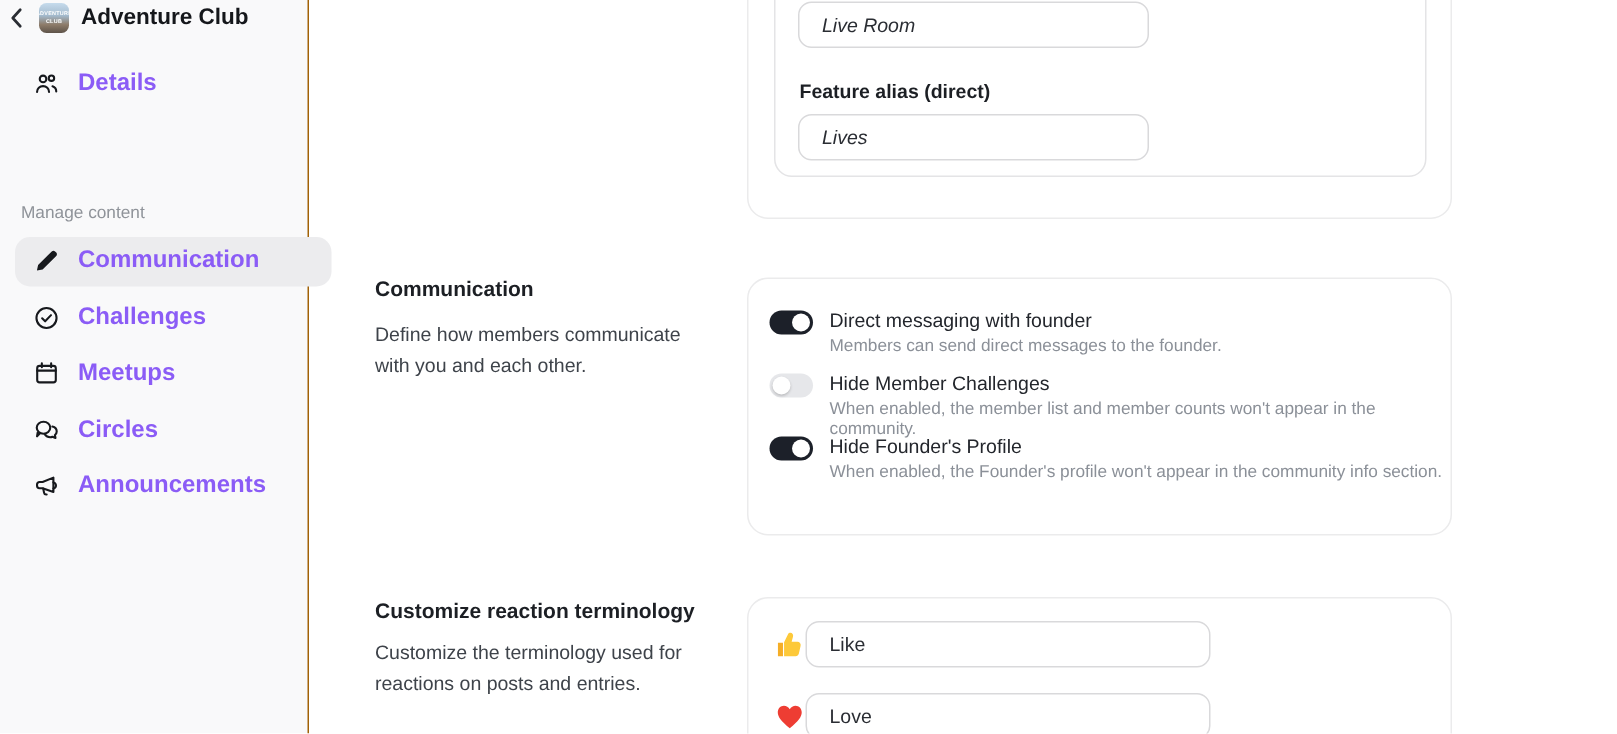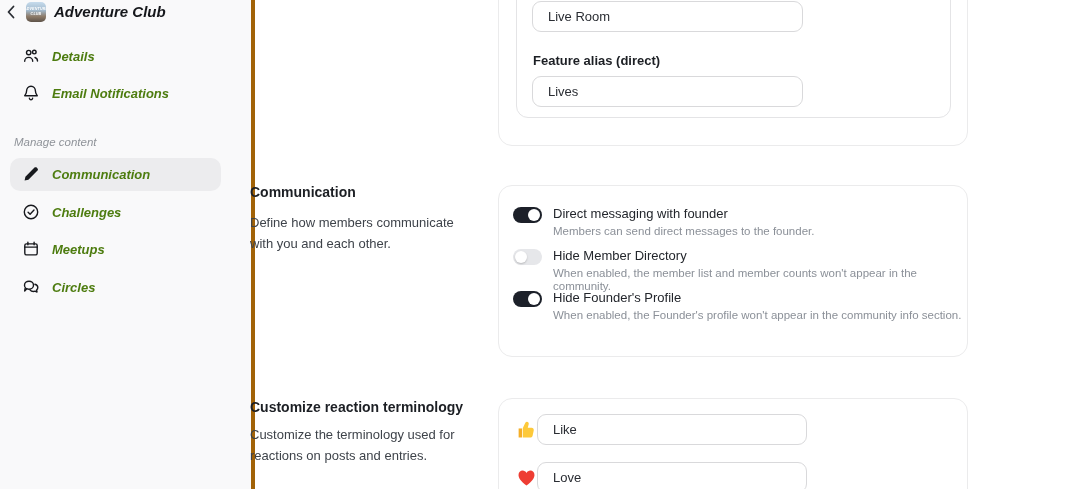--- a/index.html
+++ b/index.html
@@ -12,8 +12,8 @@
 
   
   .sidebar {
-    position:absolute; left:0; top:0; width:255px; height:489px;
-    background:#f9f9fa; border-right:4px solid #a16207;font-style:italic;
+    position:absolute; left:0; top:0; width:206px; height:489px;
+    background:#f9f9fa; border-right:1px solid #a16207;
   }
   .sb-header { position:absolute; left:6px; top:1px; height:21px; display:flex; align-items:center; gap:8px; }
   .back-btn { width:12px; height:16px; display:flex; align-items:center; cursor:pointer; }

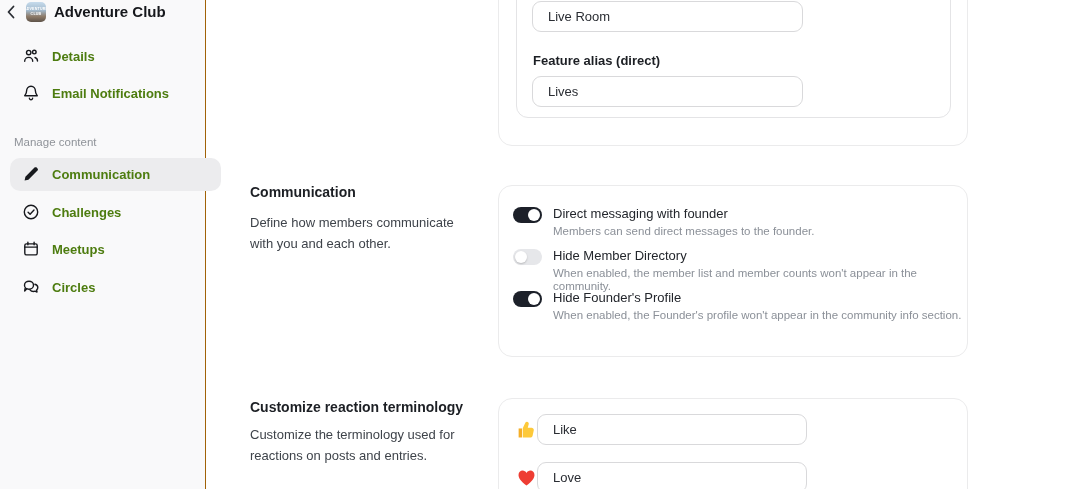--- a/index.html
+++ b/index.html
@@ -43,9 +43,9 @@
   #card-react      { left:498px; top:398px; width:470px; height:165px; }
 
   .tinput {
-    position:absolute; width:271px; height:31px; border:1px solid #d9d9db; border-radius:9px;
+    position:absolute; width:234px; height:31px; border:1px solid #d9d9db; border-radius:9px;
     background:#fff; padding:10px 15px; font-size:13px; color:#2a2d33;
-    font-family:"Liberation Sans", sans-serif; outline:none;
+    font-family:"Liberation Sans", sans-serif; outline:none;font-style:italic;
   }
   .field-label { position:absolute; font-size:13px; font-weight:bold; color:#1c1f24; }
 

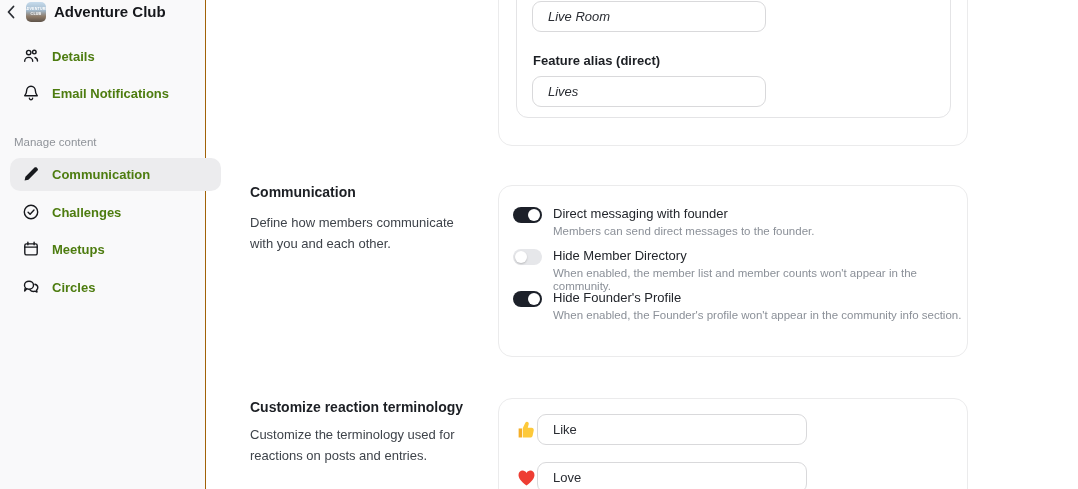--- a/index.html
+++ b/index.html
@@ -27,7 +27,7 @@
   .sb-title { font-size:15px; font-weight:bold; color:#15171b; white-space:nowrap; }
 
   .nav-row { position:absolute; left:22px; height:20px; display:flex; align-items:center; gap:12px; cursor:pointer; }
-  .nav-row .lbl { font-size:13px; font-weight:bold; color:#4d7c0f; white-space:nowrap; }
+  .nav-row .lbl { font-size:16px; font-weight:bold; color:#8b5cf6; white-space:nowrap; }
   .nav-icon { width:18px; height:18px; flex:0 0 auto; display:block; }
   .nav-icon path, .nav-icon circle, .nav-icon rect { fill:none; stroke:#17191d; stroke-width:1.4; stroke-linecap:round; stroke-linejoin:round; }
   .nav-icon .solid { fill:#17191d; stroke:none; }

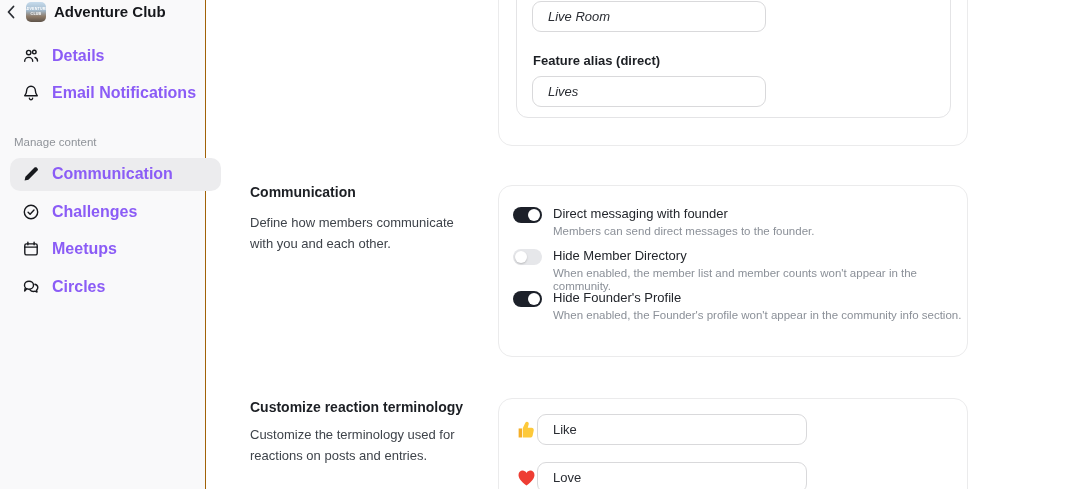--- a/index.html
+++ b/index.html
@@ -97,13 +97,6 @@
     <span class="lbl">Details</span>
   </div>
 
-  <div class="nav-row" style="top:83px;">
-    <svg class="nav-icon" viewBox="0 0 18 18">
-      <path d="M9 2.3c-2.7 0-4.4 2-4.4 4.5 0 3-1.2 4.1-1.9 5h12.6c-.7-.9-1.9-2-1.9-5 0-2.5-1.7-4.5-4.4-4.5z"></path>
-      <path d="M7.4 14.3c.2.8.9 1.4 1.6 1.4s1.4-.6 1.6-1.4"></path>
-    </svg>
-    <span class="lbl">Email Notifications</span>
-  </div>
 
   <div class="section-label">Manage content</div>
 

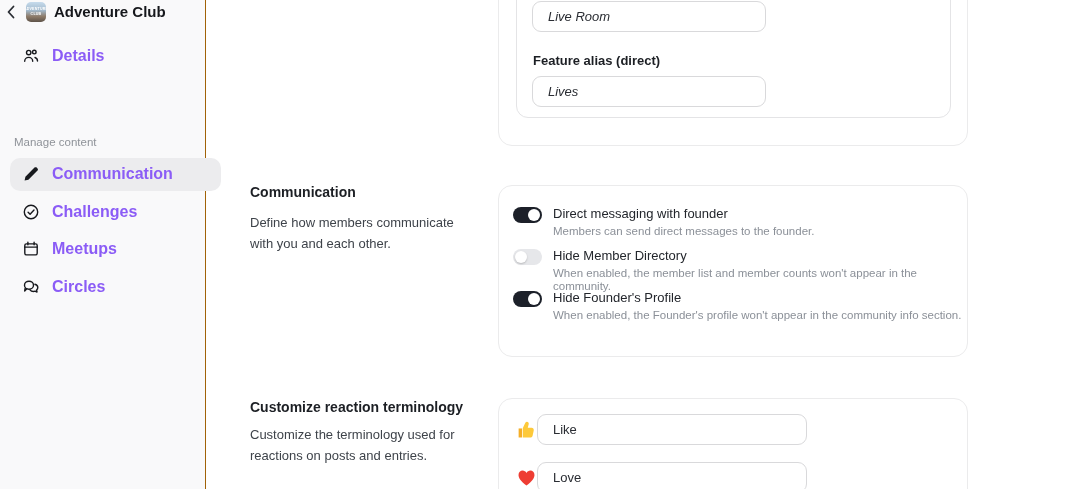--- a/index.html
+++ b/index.html
@@ -163,7 +163,7 @@
         <div class="knob"></div>
       </div>
     <div>
-      <div class="tg-label">Hide Member Directory</div>
+      <div class="tg-label">Hide Member Challenges</div>
       <div class="tg-desc">When enabled, the member list and member counts won't appear in the community.</div>
     </div>
   </div>

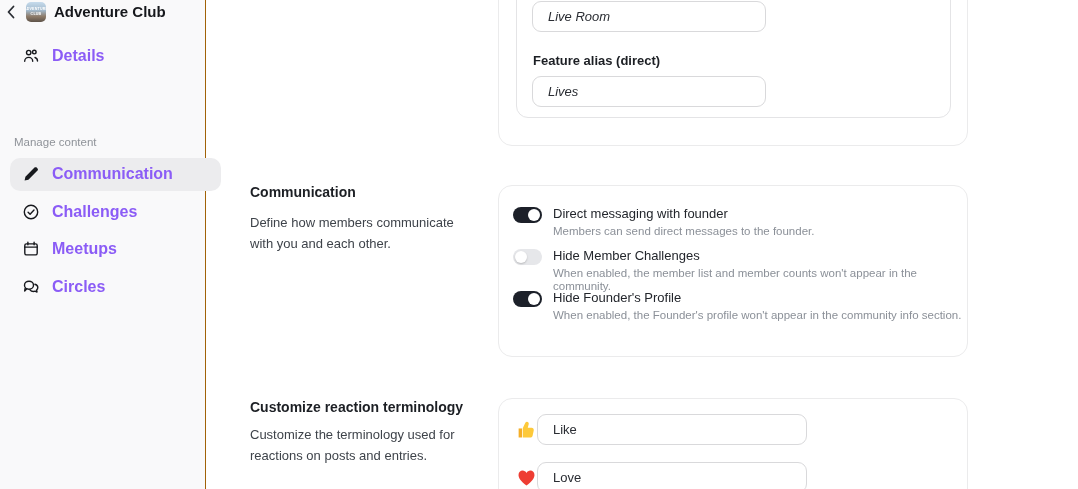--- a/index.html
+++ b/index.html
@@ -134,6 +134,14 @@
     <span class="lbl">Circles</span>
   </div>
 
+  <div class="nav-row" style="top:314px;">
+    <svg class="nav-icon" viewBox="0 0 18 18">
+      <path d="M13.6 3.4v9.6l-7.2-2.5H4.3c-.9 0-1.6-.7-1.6-1.6v-1c0-.9.7-1.6 1.6-1.6h2.1l7.2-2.9z"></path>
+      <path d="M6.8 10.7l.6 2.9c.1.6.7 1.1 1.3 1.1h.4"></path>
+      <path d="M13.6 6.6c1 .3 1.7 1.1 1.7 2s-.7 1.7-1.7 2"></path>
+    </svg>
+    <span class="lbl">Announcements</span>
+  </div>
 </div>
 
 <div class="card" id="card-top"></div>

